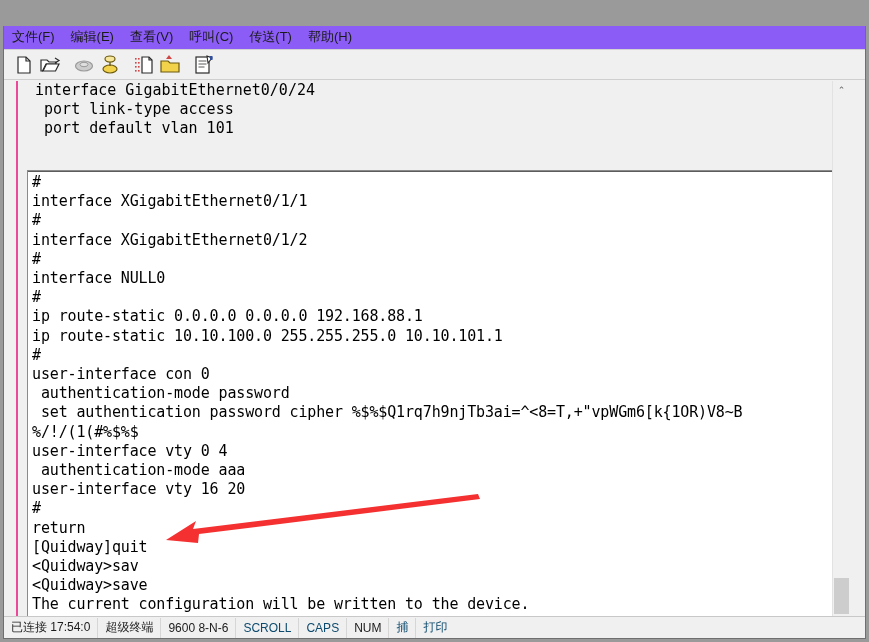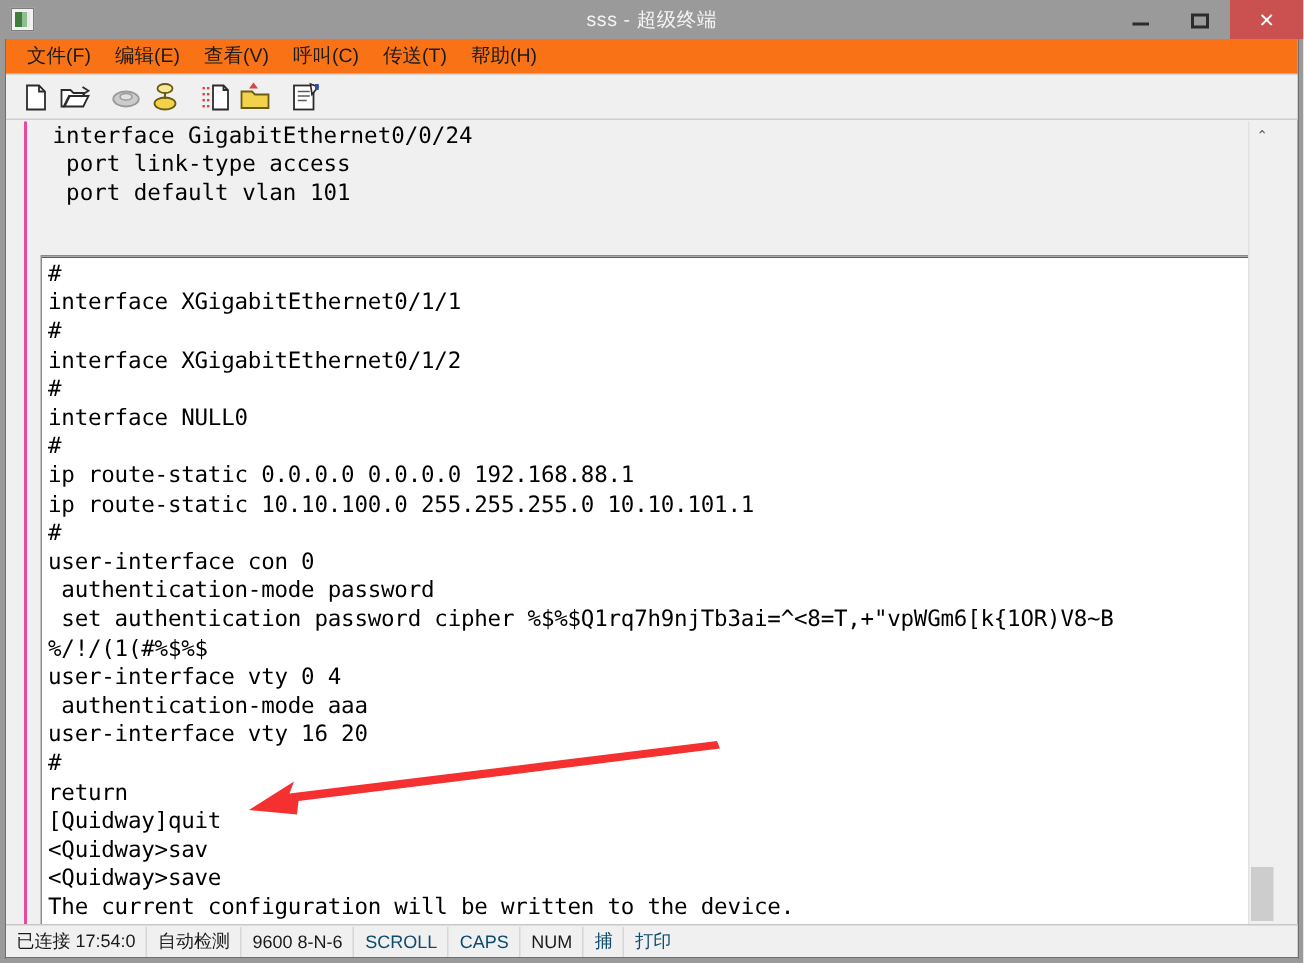--- a/index.html
+++ b/index.html
@@ -265,25 +265,6 @@
 
 <div id="app">
 
-  <div class="titlebar">
-    <div class="win-icon">
-      <i class="l"></i>
-        <i class="m"></i>
-        <i class="r"></i>
-    </div>
-    <div class="title-text">sss - 超级终端</div>
-    <div class="win-btns">
-      <div class="win-btn">
-        <span class="min-bar"></span>
-      </div>
-      <div class="win-btn">
-        <span class="max-box"></span>
-      </div>
-      <div class="win-btn close">
-        <span class="glyph">✕</span>
-      </div>
-    </div>
-  </div>
 
   <div class="winbody">
 

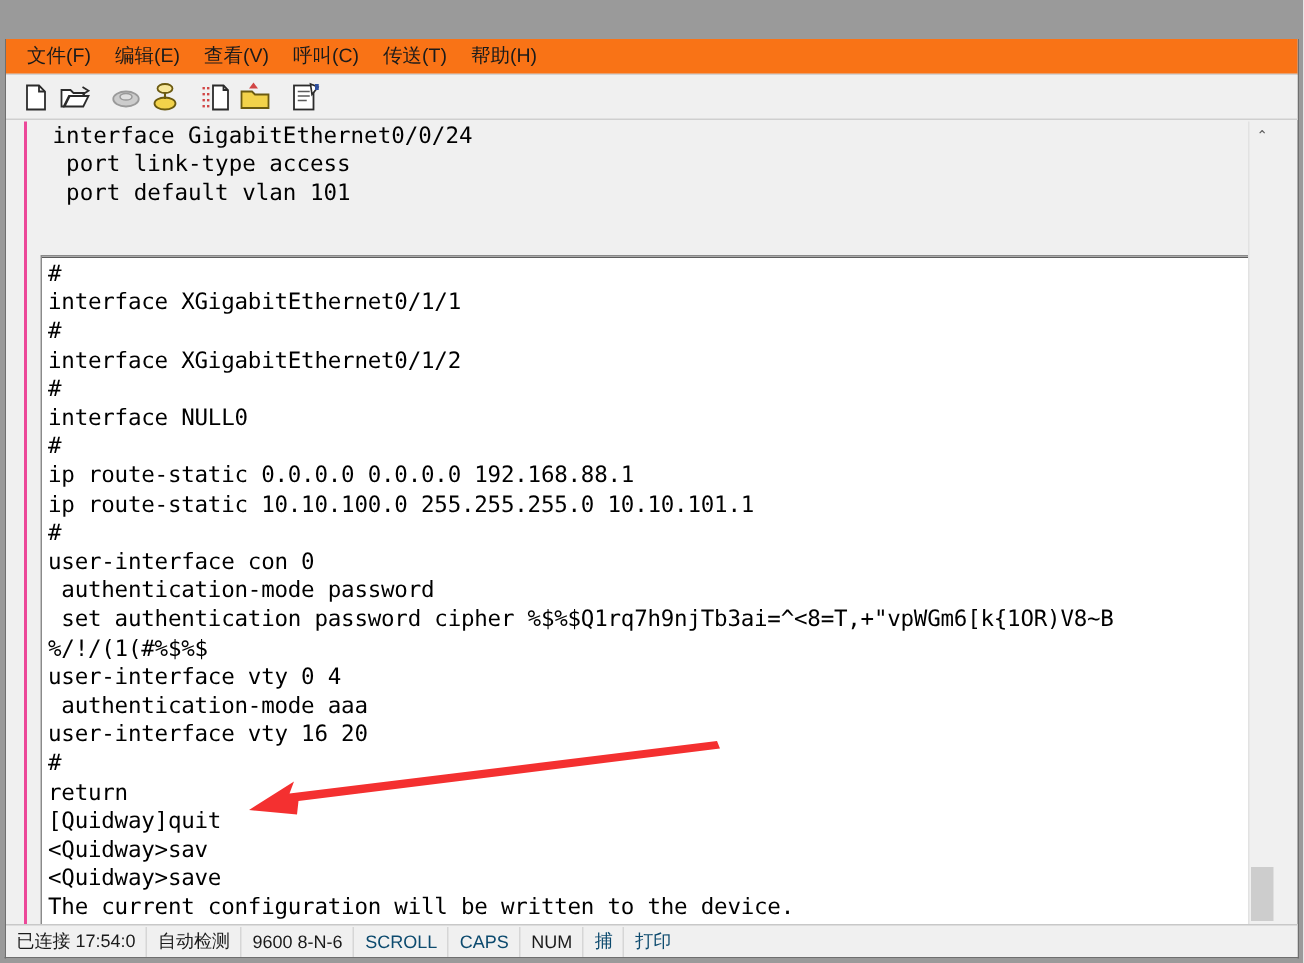--- a/index.html
+++ b/index.html
@@ -108,12 +108,12 @@
     position: absolute;
     left: 0; top: 0;
     width: 861px; height: 24px;
-    background: #f97316;
+    background: #8b5cf6;
     border-bottom: 1px solid #d3d3d3;
     box-sizing: border-box;
     display: flex;
     align-items: center;
-    padding-left: 6px;
+    padding-left: 0;
   }
   .menu-item {
     font-size: 13px;

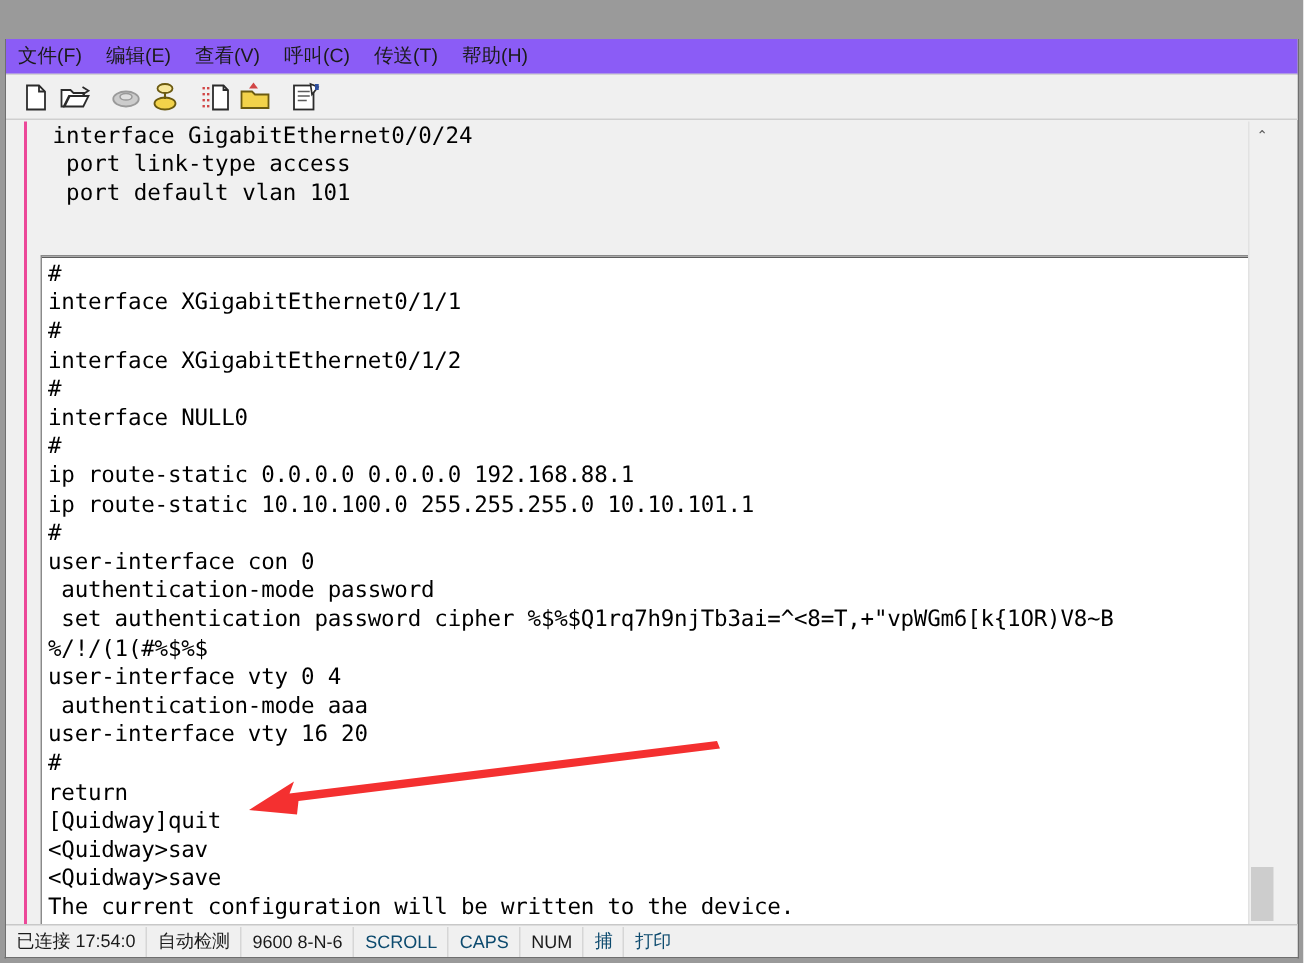--- a/index.html
+++ b/index.html
@@ -394,7 +394,7 @@
 
     <div class="statusbar">
       <div class="sb-cell">已连接 17:54:0</div>
-      <div class="sb-cell">自动检测</div>
+      <div class="sb-cell">超级终端</div>
       <div class="sb-cell">9600 8-N-6</div>
       <div class="sb-cell dim">SCROLL</div>
       <div class="sb-cell dim">CAPS</div>

